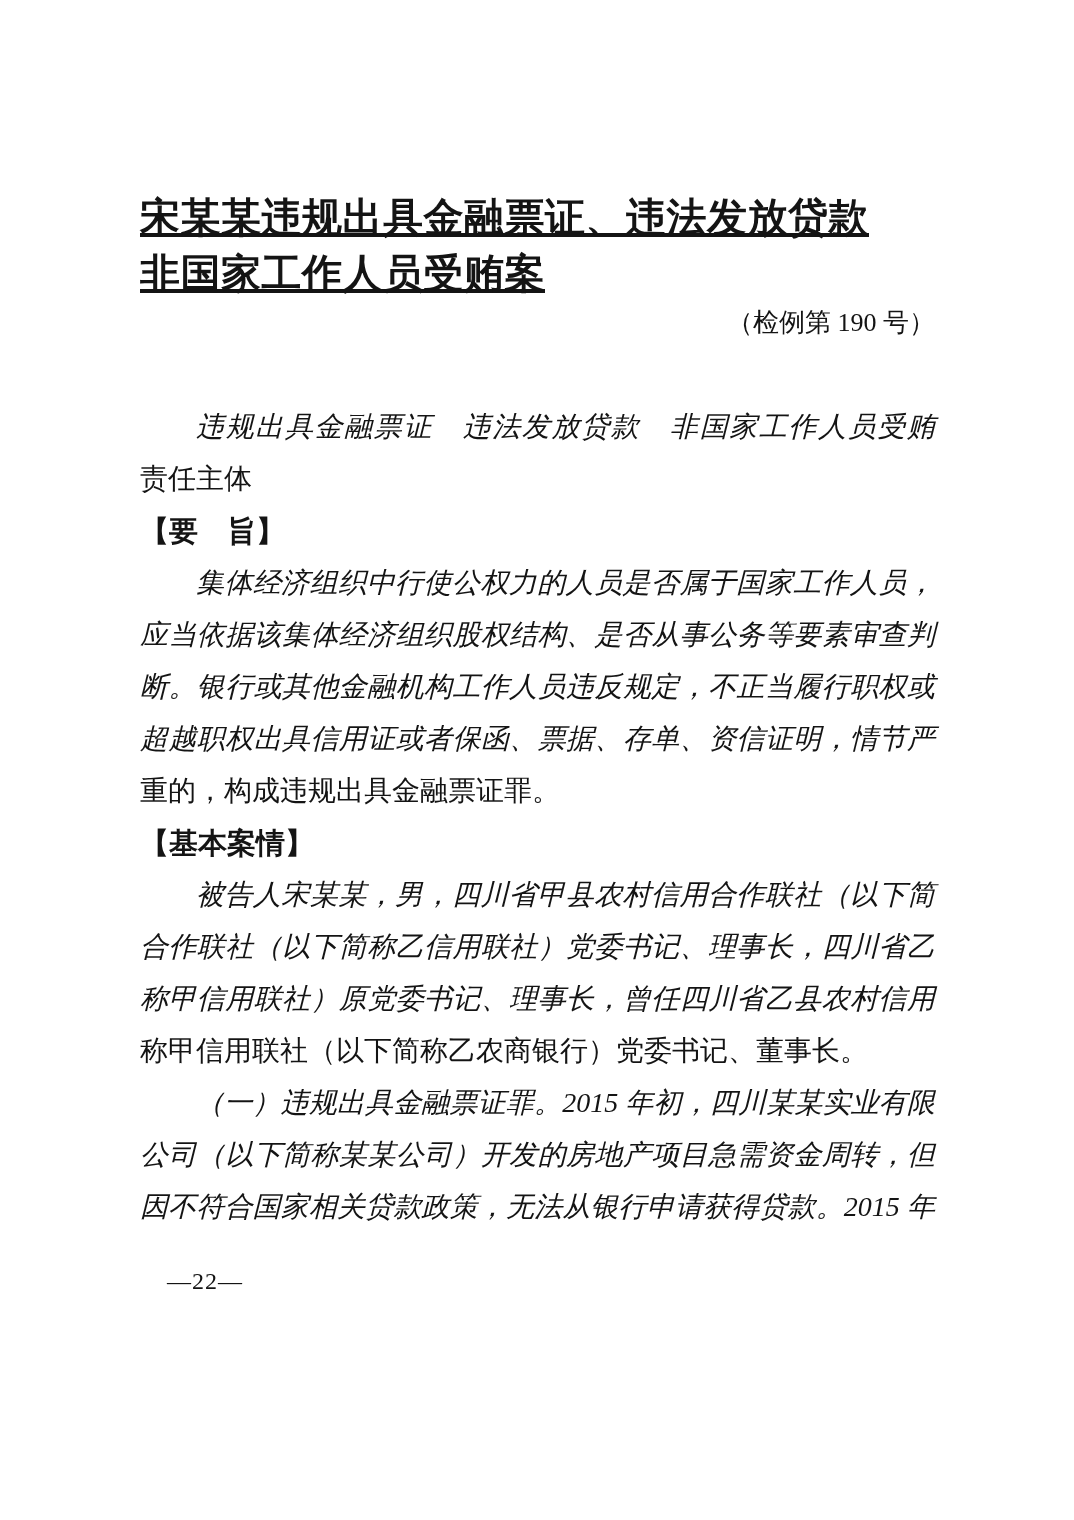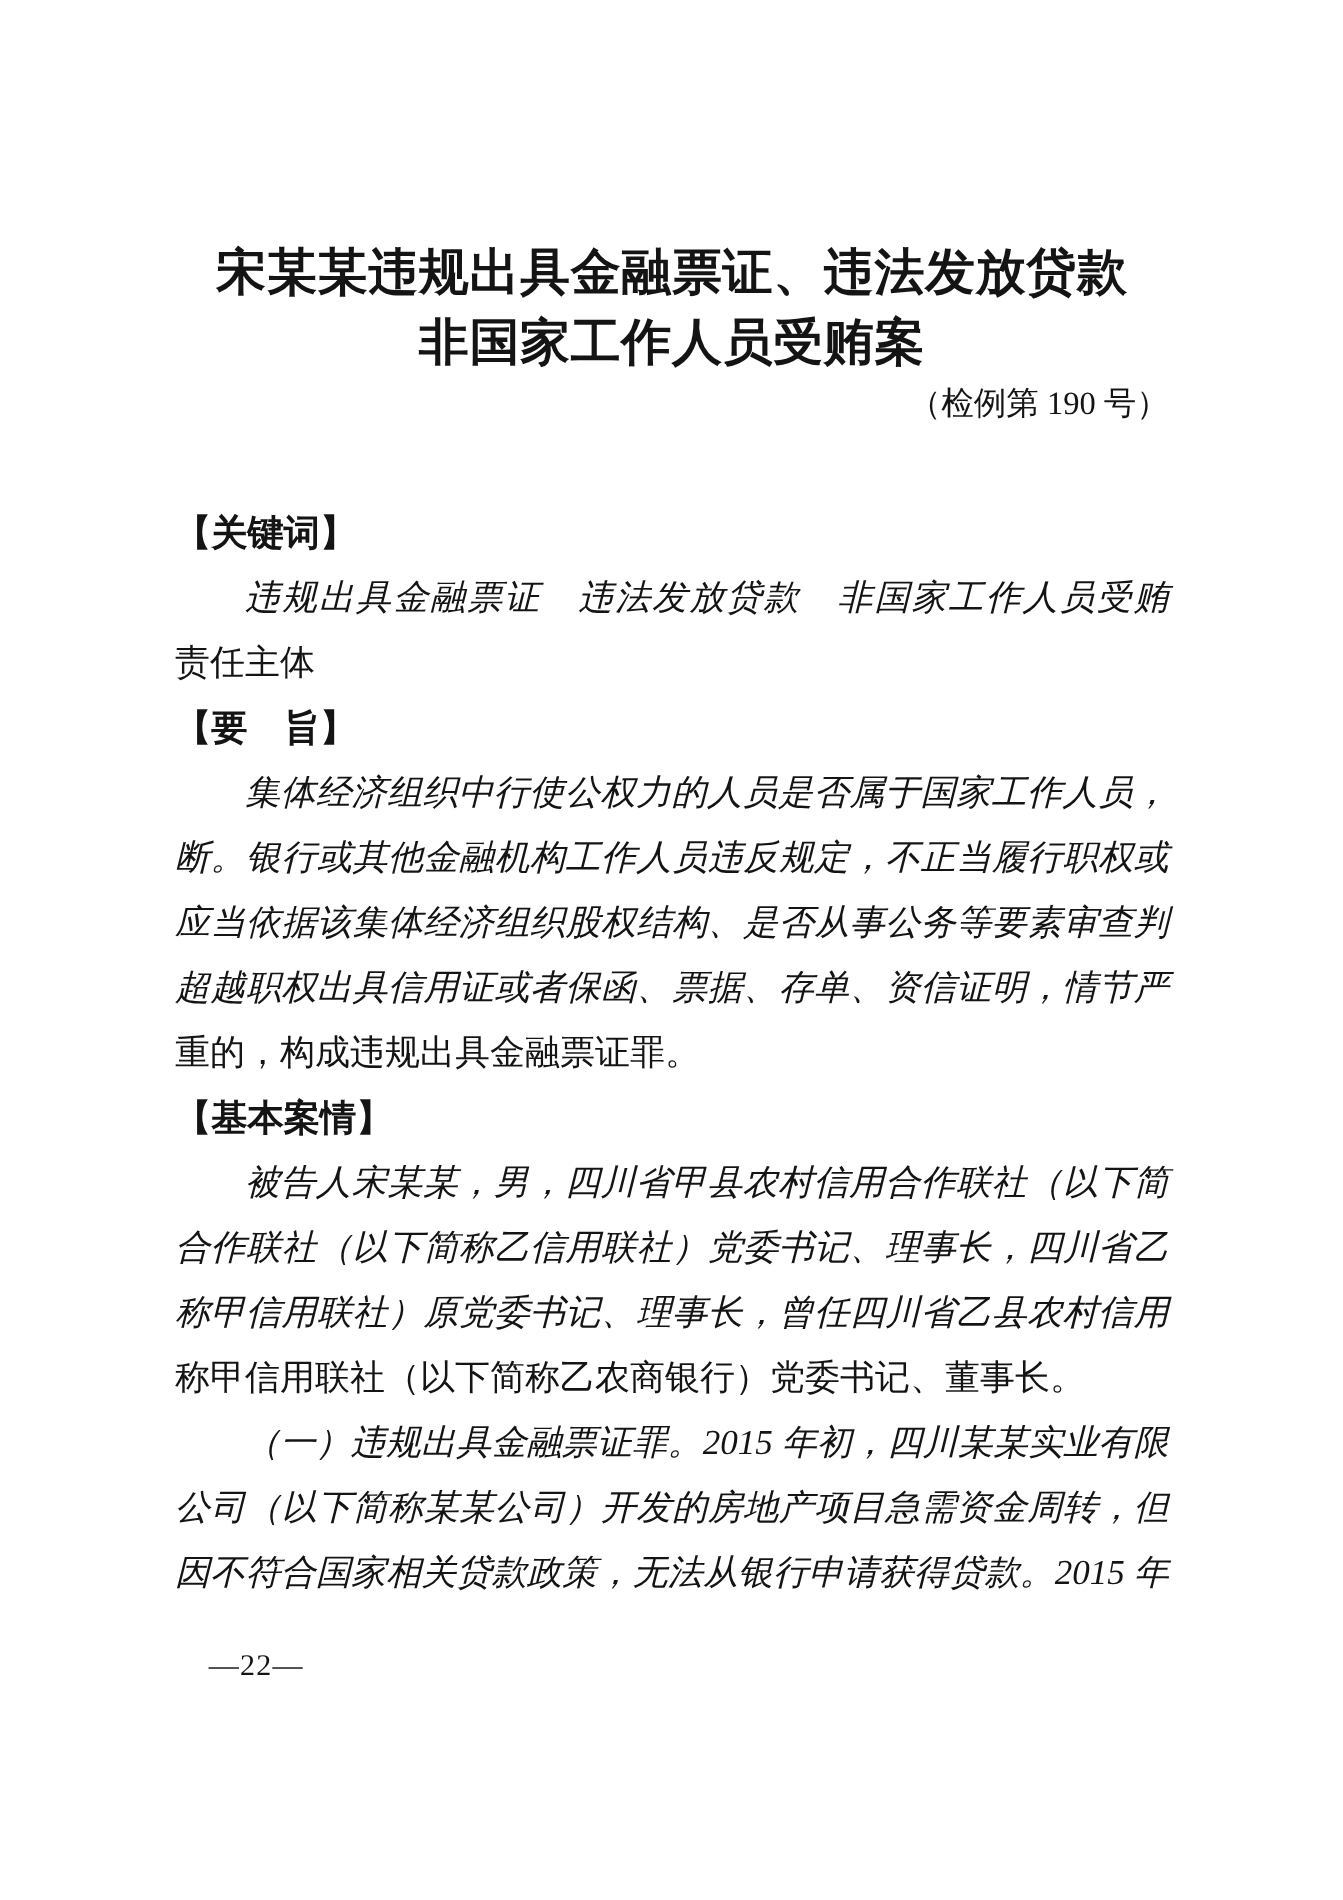--- a/index.html
+++ b/index.html
@@ -20,12 +20,13 @@
   }
   .title {
     margin-top: 190px;
-    text-align: center;
+    text-align: left;
     font-size: 40px;
     line-height: 56px;
     font-weight: 700;
     font-family: "Liberation Serif", serif;
     letter-spacing: 0.5px;
+    text-decoration: underline;
   }
   .subtitle {
     margin-top: 1px;

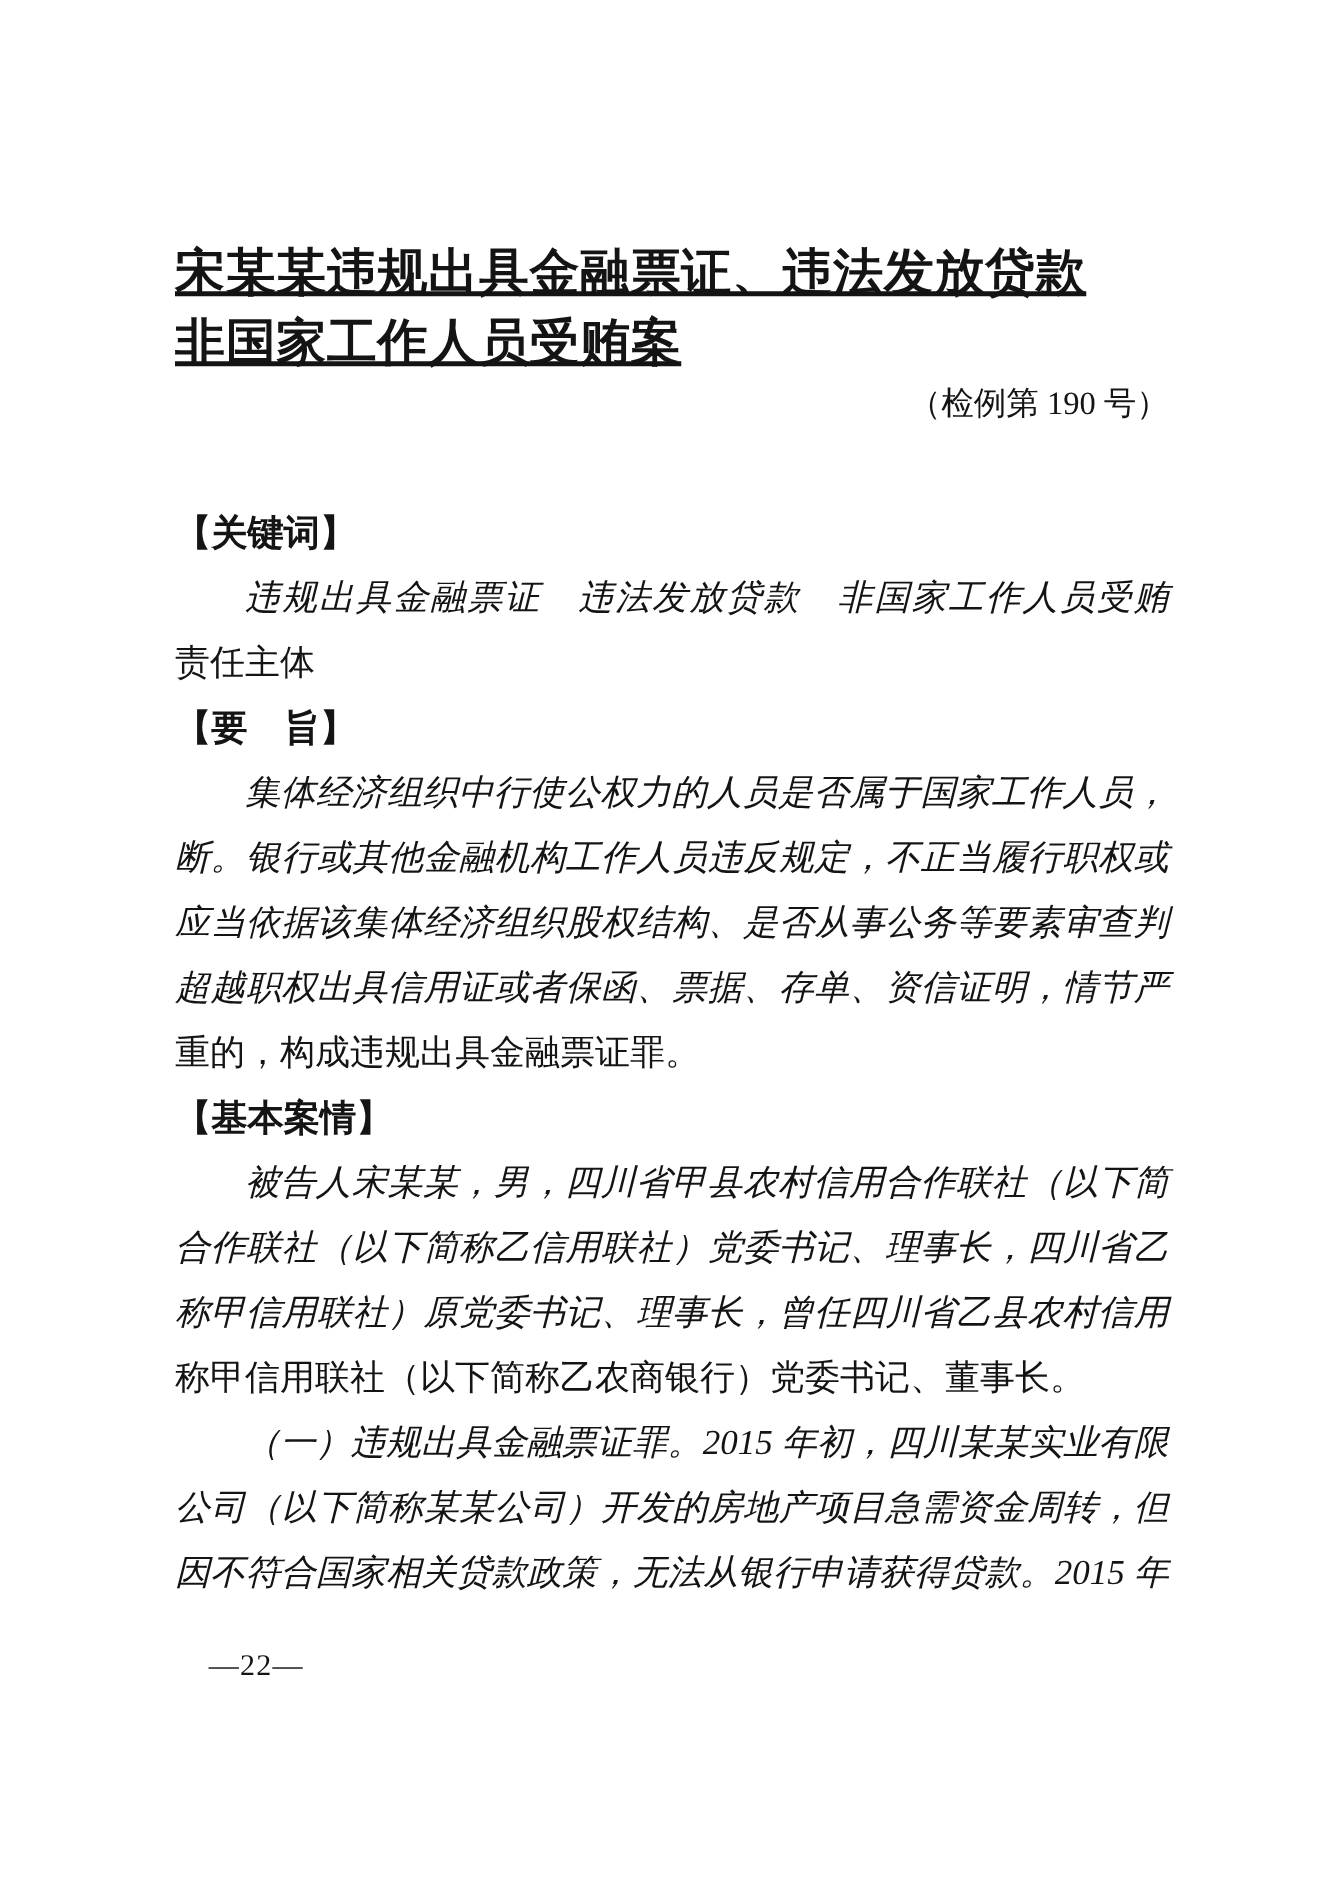--- a/index.html
+++ b/index.html
@@ -79,7 +79,6 @@
 
   <div class="body-block">
 
-    <div class="heading">【关键词】</div>
     <div class="line indent justify">违规出具金融票证　违法发放贷款　非国家工作人员受贿</div>
     <div class="line">责任主体</div>
 

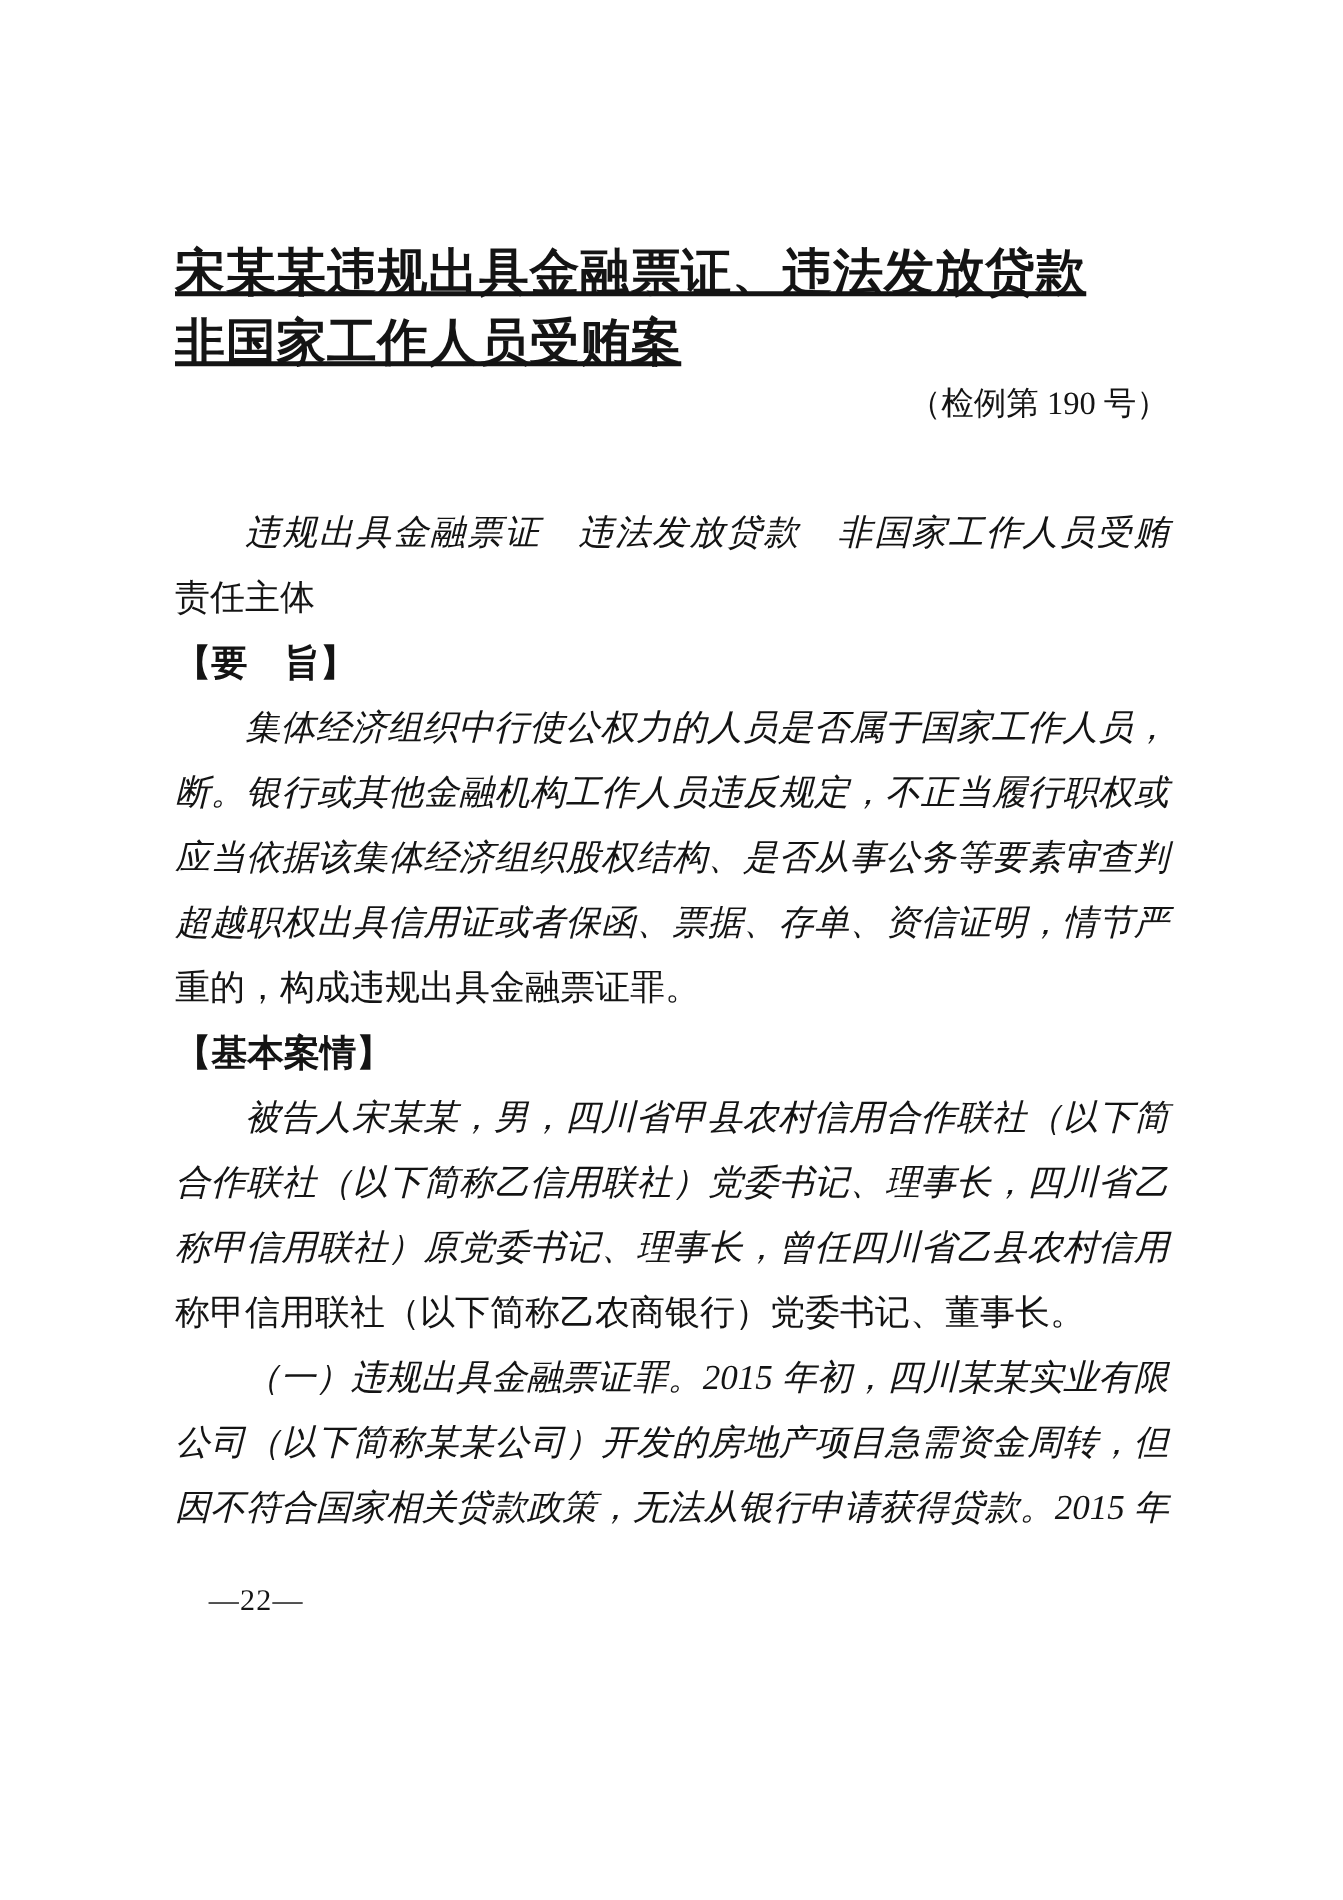--- a/index.html
+++ b/index.html
@@ -84,8 +84,8 @@
 
     <div class="heading">【要　旨】</div>
     <div class="line indent justify">集体经济组织中行使公权力的人员是否属于国家工作人员，</div>
+    <div class="line justify">应当依据该集体经济组织股权结构、是否从事公务等要素审查判</div>
     <div class="line justify">断。银行或其他金融机构工作人员违反规定，不正当履行职权或</div>
-    <div class="line justify">应当依据该集体经济组织股权结构、是否从事公务等要素审查判</div>
     <div class="line justify">超越职权出具信用证或者保函、票据、存单、资信证明，情节严</div>
     <div class="line">重的，构成违规出具金融票证罪。</div>
 

